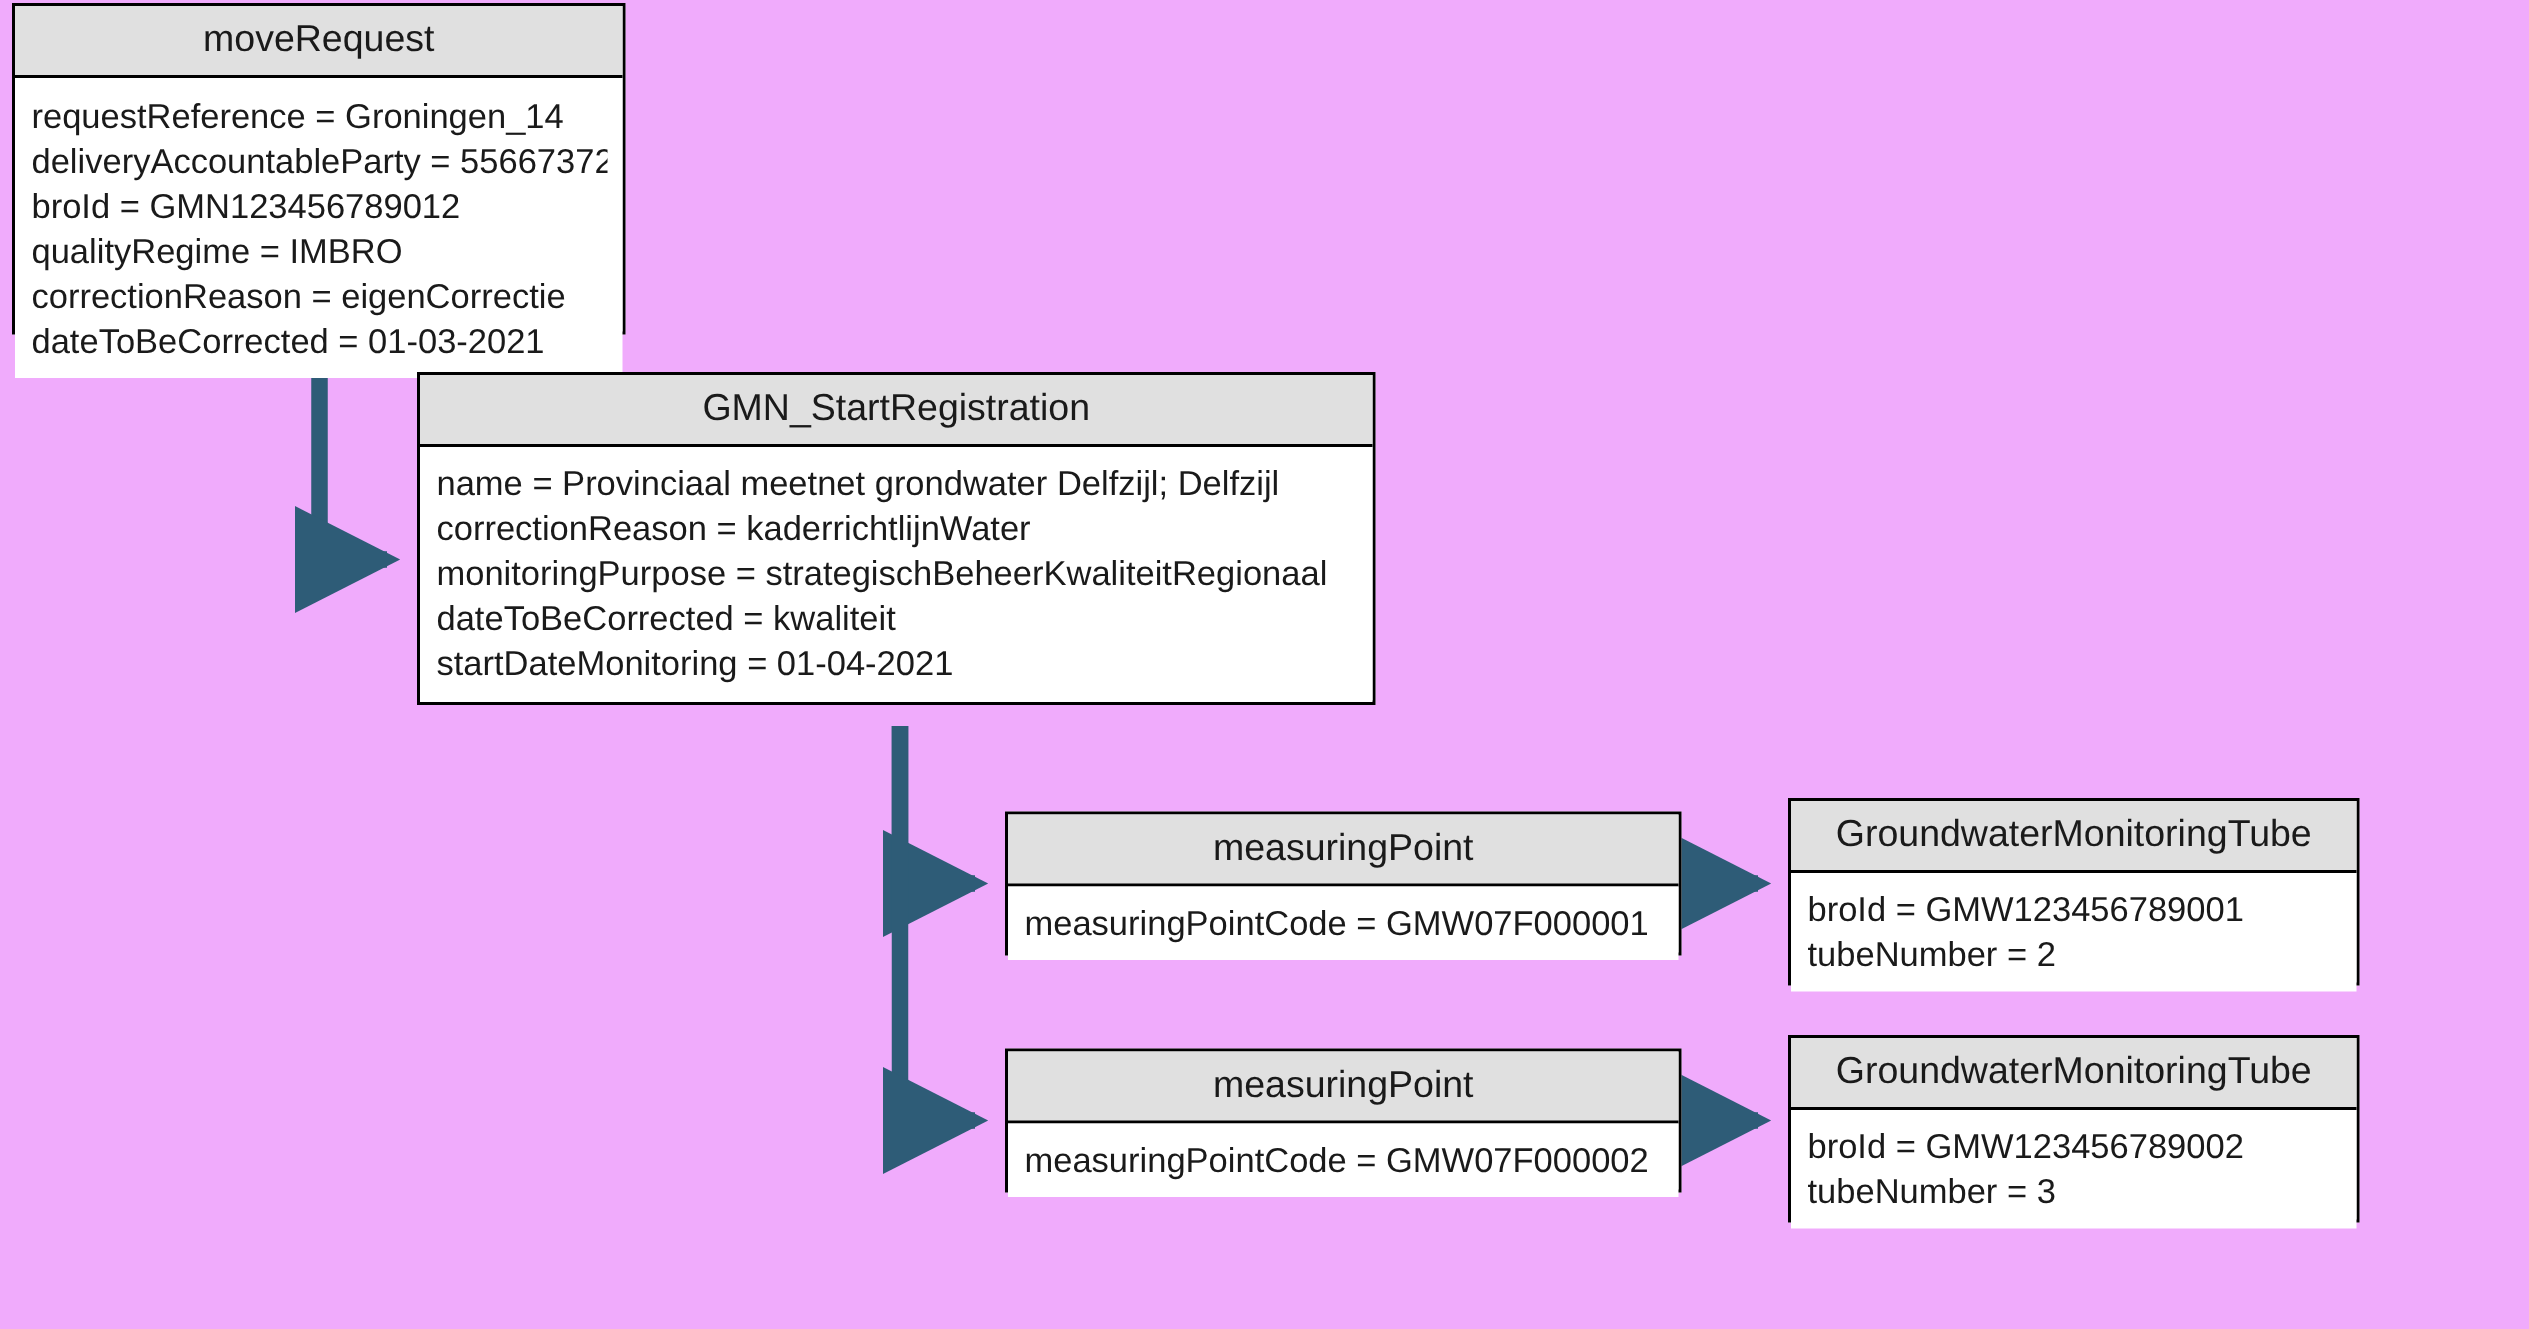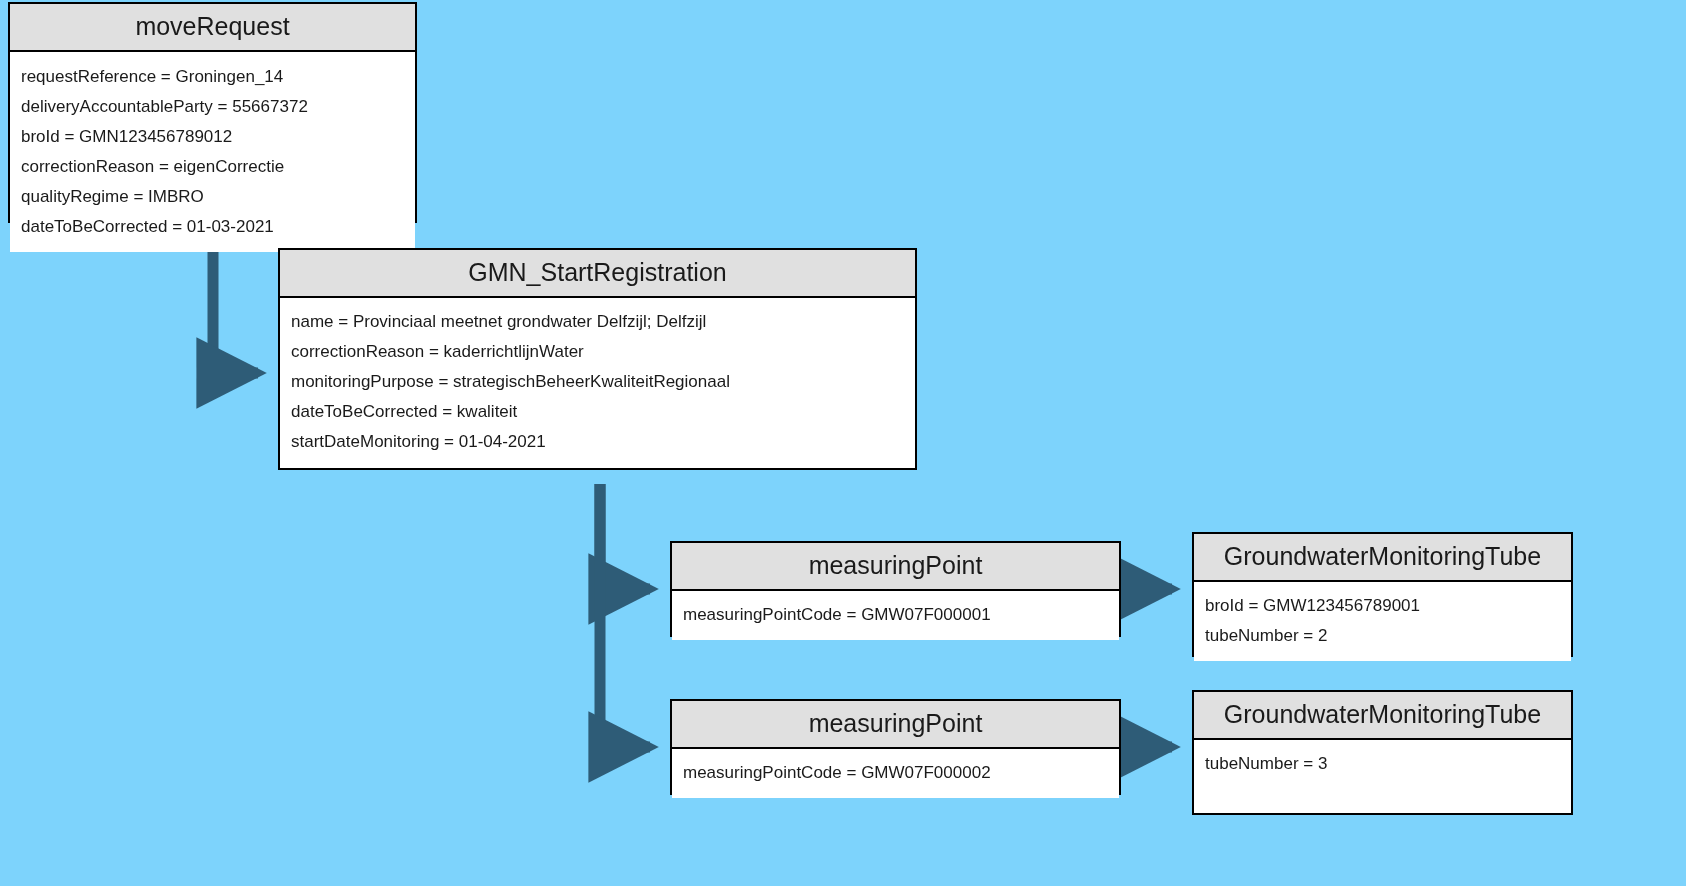--- a/index.html
+++ b/index.html
@@ -16,7 +16,7 @@
     position: relative;
     width: 1686px;
     height: 886px;
-    background: #7dd3fc;
+    background: #f0abfc;
     overflow: hidden;
   }
   svg.connectors {

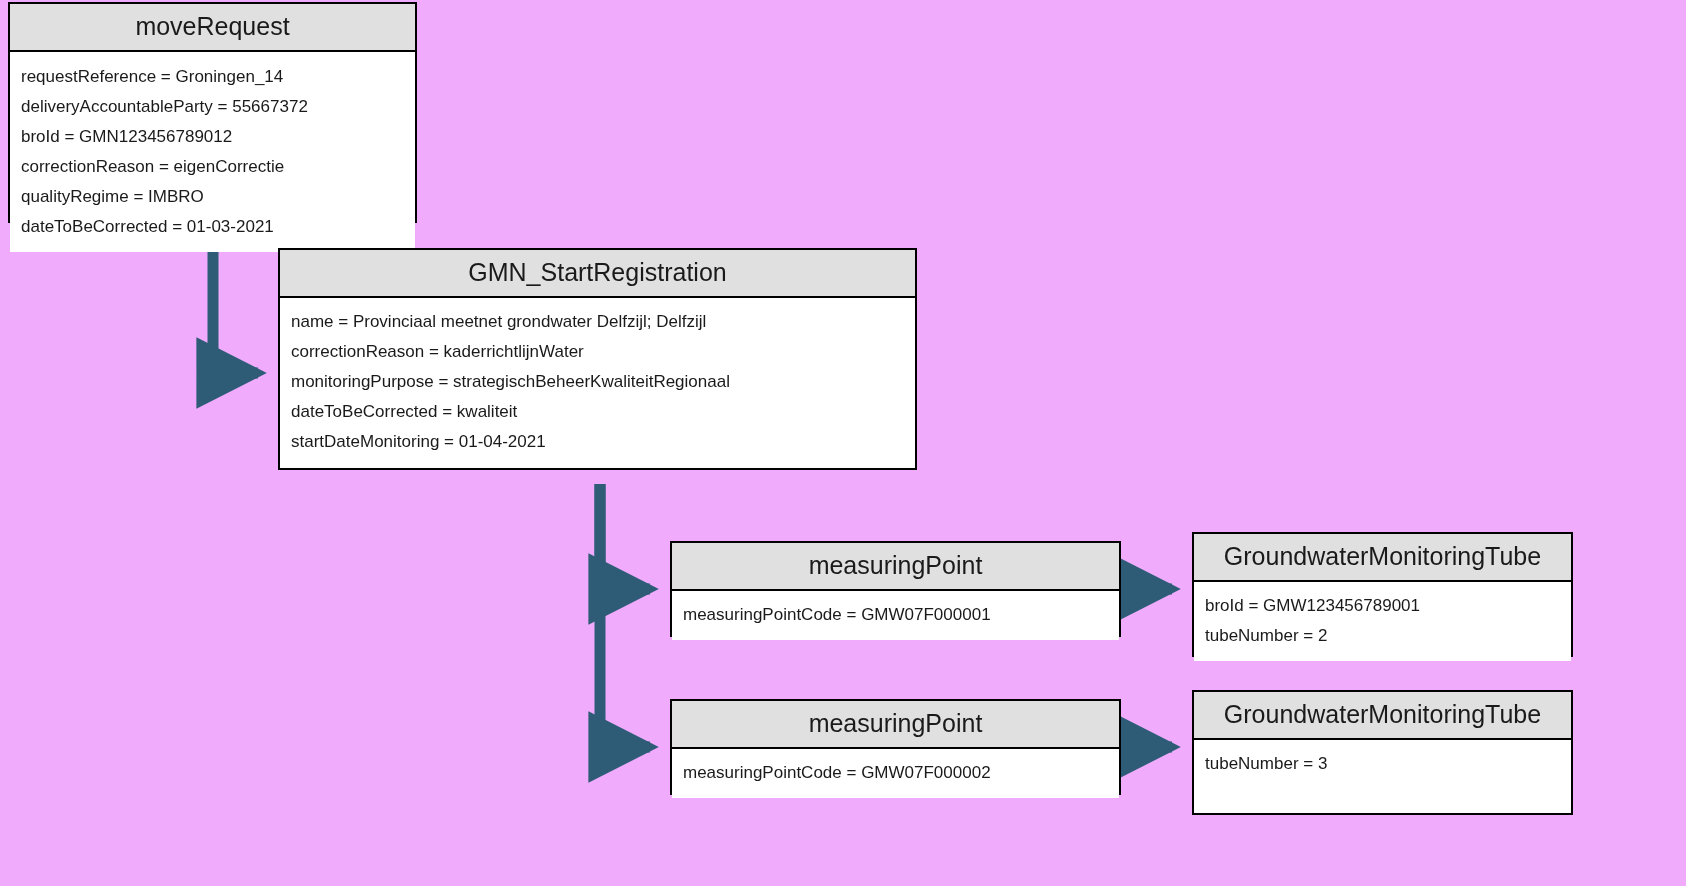--- a/index.html
+++ b/index.html
@@ -51,7 +51,7 @@
     background: #ffffff;
   }
   .attr-line {
-    font-size: 17px;
+    font-size: 23px;
     color: #1a1a1a;
     line-height: 30px;
     white-space: nowrap;

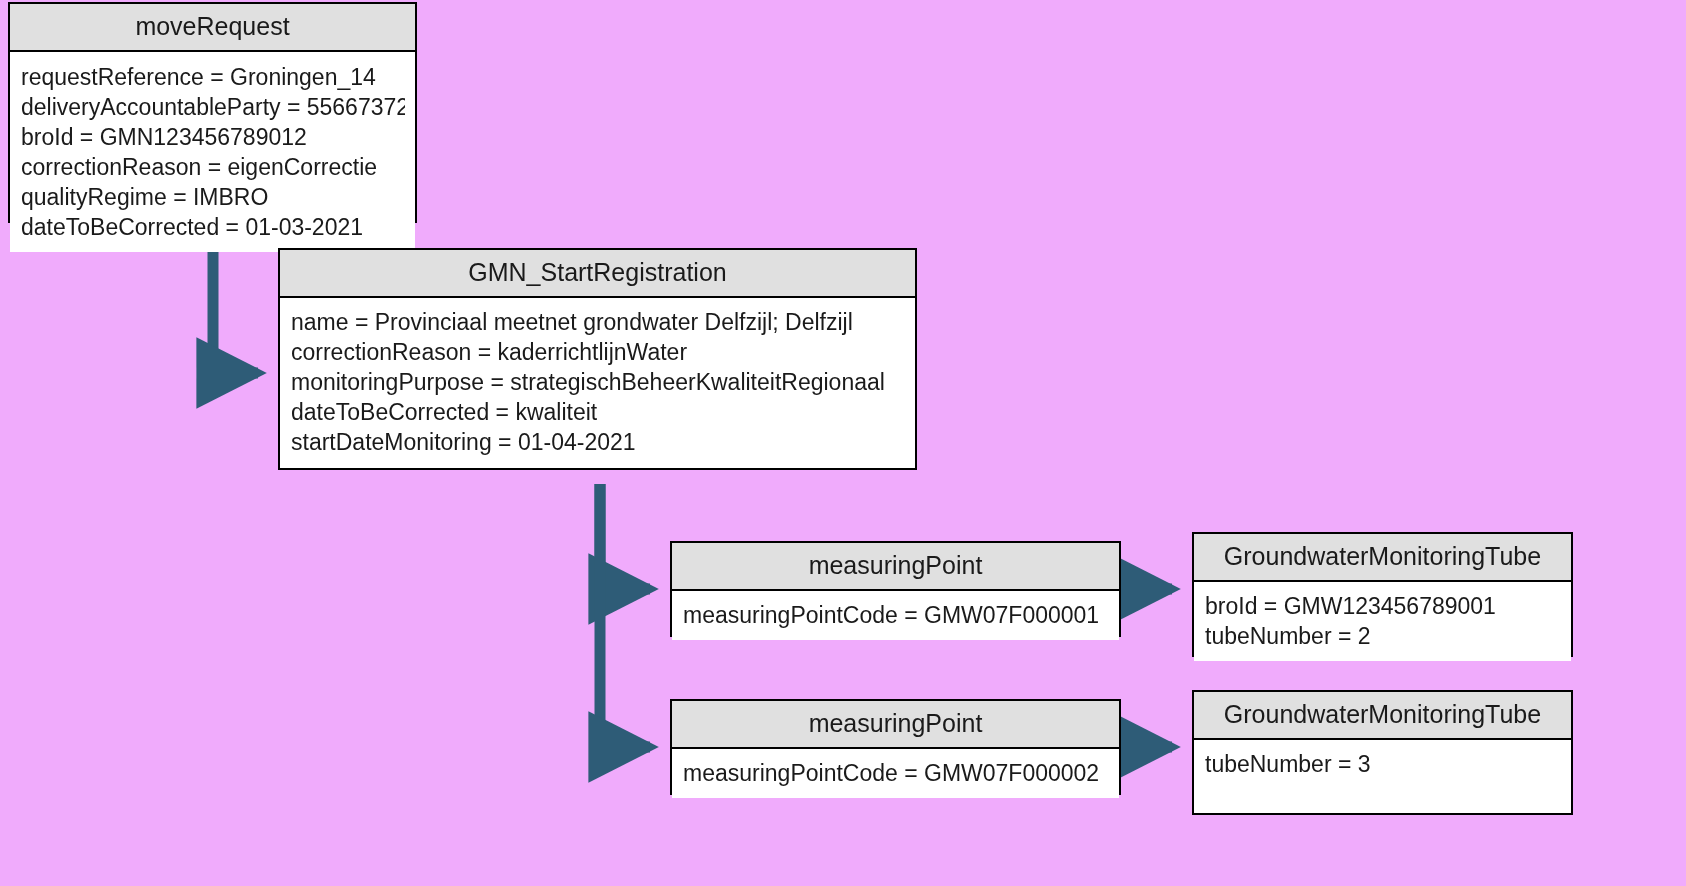--- a/index.html
+++ b/index.html
@@ -106,8 +106,8 @@
       <div class="attr-line">requestReference = Groningen_14</div>
       <div class="attr-line">deliveryAccountableParty = 55667372</div>
       <div class="attr-line">broId = GMN123456789012</div>
+      <div class="attr-line">qualityRegime = IMBRO</div>
       <div class="attr-line">correctionReason = eigenCorrectie</div>
-      <div class="attr-line">qualityRegime = IMBRO</div>
       <div class="attr-line">dateToBeCorrected = 01-03-2021</div>
     </div>
   </div>

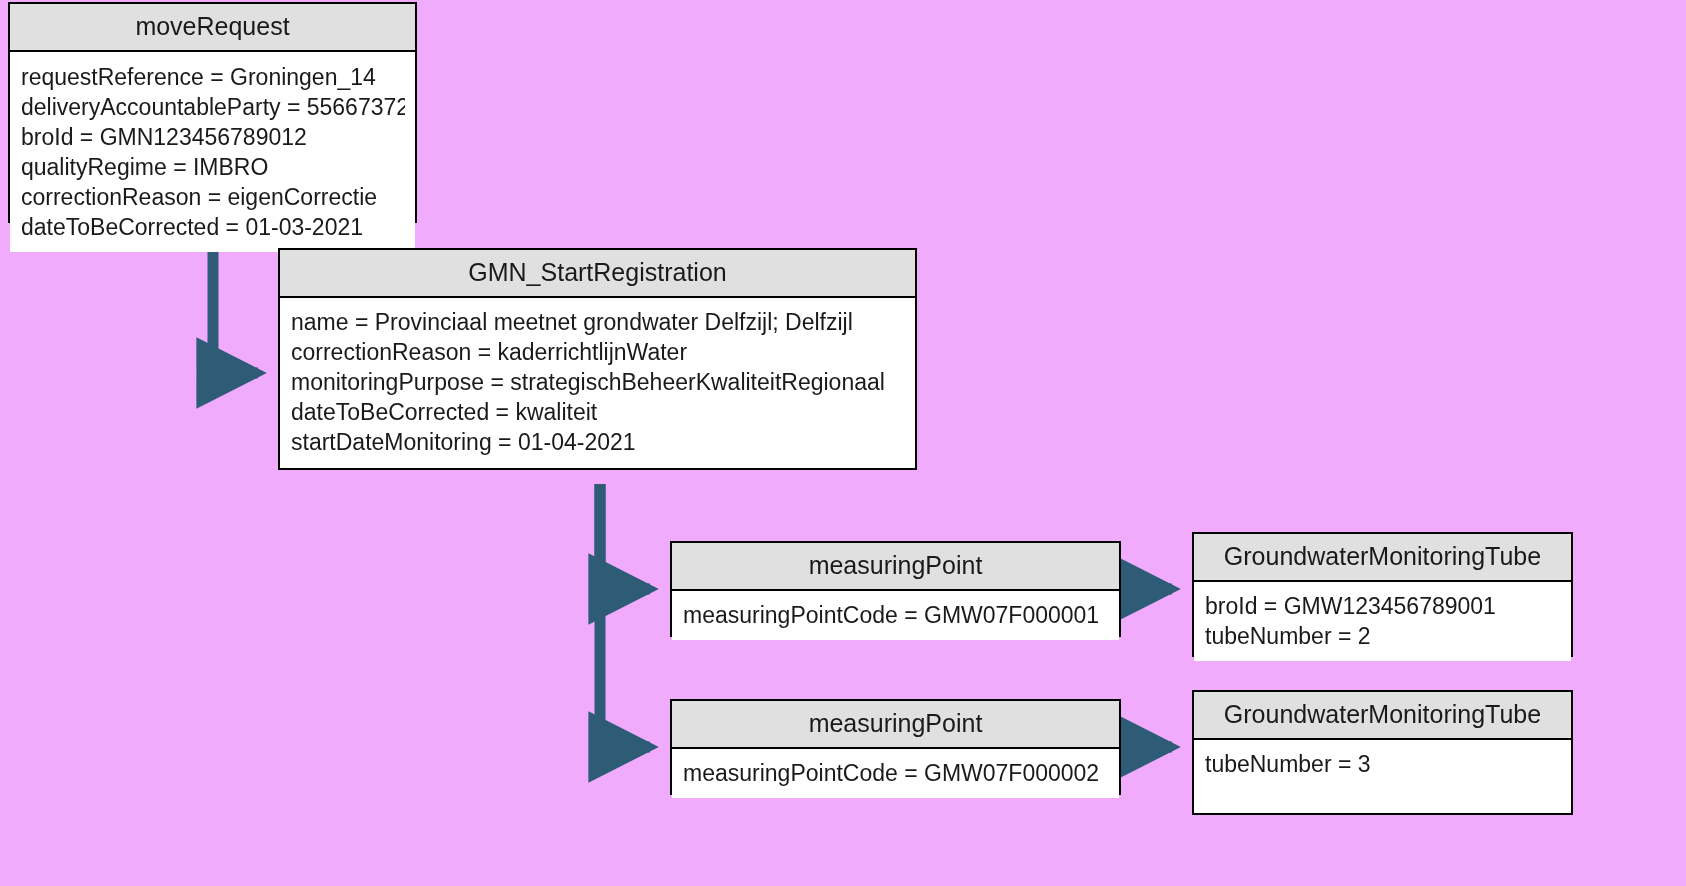--- a/index.html
+++ b/index.html
@@ -148,6 +148,7 @@
   <div class="uml-box" id="box-gmt-2">
     <div class="uml-header">GroundwaterMonitoringTube</div>
     <div class="uml-body">
+      <div class="attr-line">broId = GMW123456789002</div>
       <div class="attr-line">tubeNumber = 3</div>
     </div>
   </div>

